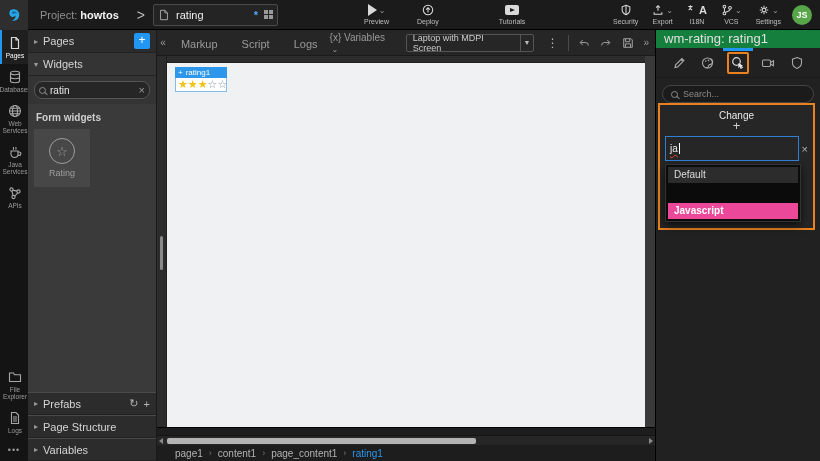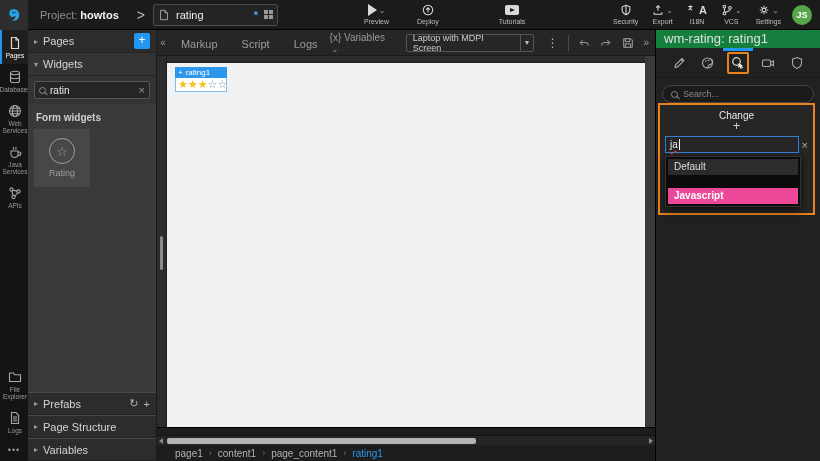--- a/index.html
+++ b/index.html
@@ -43,7 +43,7 @@
   .plusbtn { width:16px; height:16px; background:#2196f3; border-radius:2px; color:#fff; font-size:12px; line-height:14px; text-align:center; cursor:pointer; }
   .widgets-hd { background:#343434; }
   .searchwrap { padding:5px 6px; background:#343434; flex:none; }
-  .searchbox { height:18px; background:#262626; border:1px solid #555; border-radius:2px; display:flex; align-items:center; padding:0 4px; gap:4px; }
+  .searchbox { height:18px; background:#262626; border:1px solid #555; border-radius:8px; display:flex; align-items:center; padding:0 4px; gap:4px; }
   .searchbox input { flex:1; min-width:0; background:transparent; border:none; outline:none; color:#e8e8e8; font-size:10px; font-family:"Liberation Sans",sans-serif; }
   .clear-x { color:#9a9a9a; font-size:11px; cursor:pointer; }
   .mag { width:7px; height:7px; border:1px solid #8a8a8a; border-radius:50%; position:relative; flex:none; }

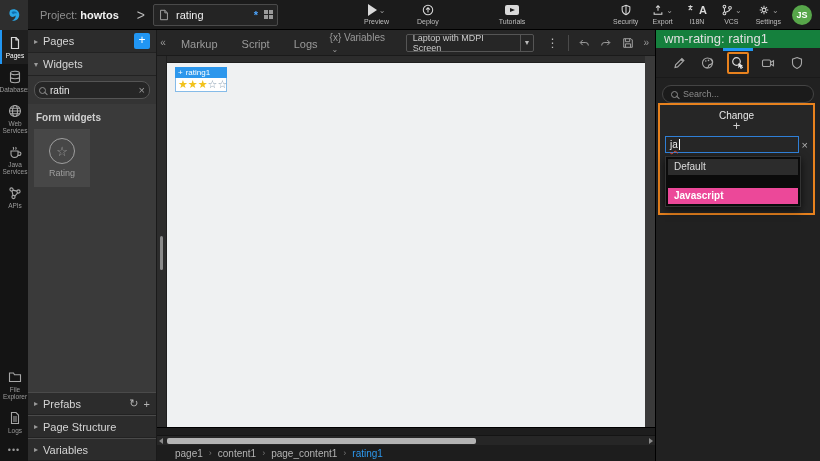--- a/index.html
+++ b/index.html
@@ -110,7 +110,7 @@
   .ch-title { color:#e8e8e8; font-size:10px; }
   .ch-add { color:#d0d0d0; font-size:13px; line-height:10px; cursor:pointer; }
   .ch-inputrow { display:flex; align-items:center; gap:3px; }
-  .ch-input { flex:1; height:17px; background:#262626; border:1px solid #2f7fd6; display:flex; align-items:center; padding:0 4px; cursor:text; }
+  .ch-input { flex:1; height:25px; background:#262626; border:1px solid #2f7fd6; display:flex; align-items:center; padding:0 4px; cursor:text; }
   .misspell { color:#eee; font-size:10px; text-decoration:underline; text-decoration-style:wavy; text-decoration-color:#e04733; text-underline-offset:2px; border-right:1px solid #fff; padding-right:1px; }
   .ch-clear { color:#b0b0b0; font-size:11px; cursor:pointer; }
   .ch-dd { margin-top:3px; width:95%; background:#0b0b0b; border:1px solid #333; box-shadow:0 3px 8px rgba(0,0,0,.7); padding:2px; }

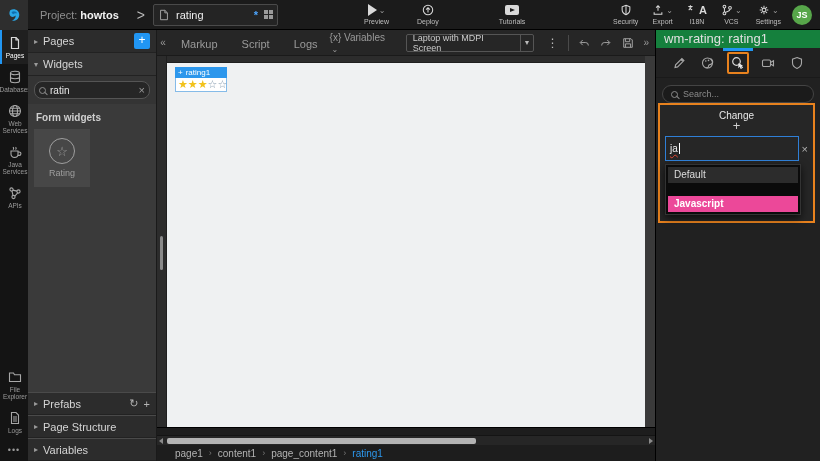--- a/index.html
+++ b/index.html
@@ -114,7 +114,7 @@
   .misspell { color:#eee; font-size:10px; text-decoration:underline; text-decoration-style:wavy; text-decoration-color:#e04733; text-underline-offset:2px; border-right:1px solid #fff; padding-right:1px; }
   .ch-clear { color:#b0b0b0; font-size:11px; cursor:pointer; }
   .ch-dd { margin-top:3px; width:95%; background:#0b0b0b; border:1px solid #333; box-shadow:0 3px 8px rgba(0,0,0,.7); padding:2px; }
-  .ch-opt { height:16px; line-height:16px; padding:0 6px; font-size:10px; color:#ddd; background:#2c2c2c; cursor:pointer; margin-bottom:13px; }
+  .ch-opt { height:16px; line-height:16px; padding:0 6px; font-size:10px; color:#ddd; background:#2c2c2c; cursor:pointer; margin-bottom:20px; }
   .ch-opt.selected { background:#ec4899; color:#fff; font-weight:bold; margin-bottom:0; }
 
   svg.ic14 { width:14px; height:14px; }

